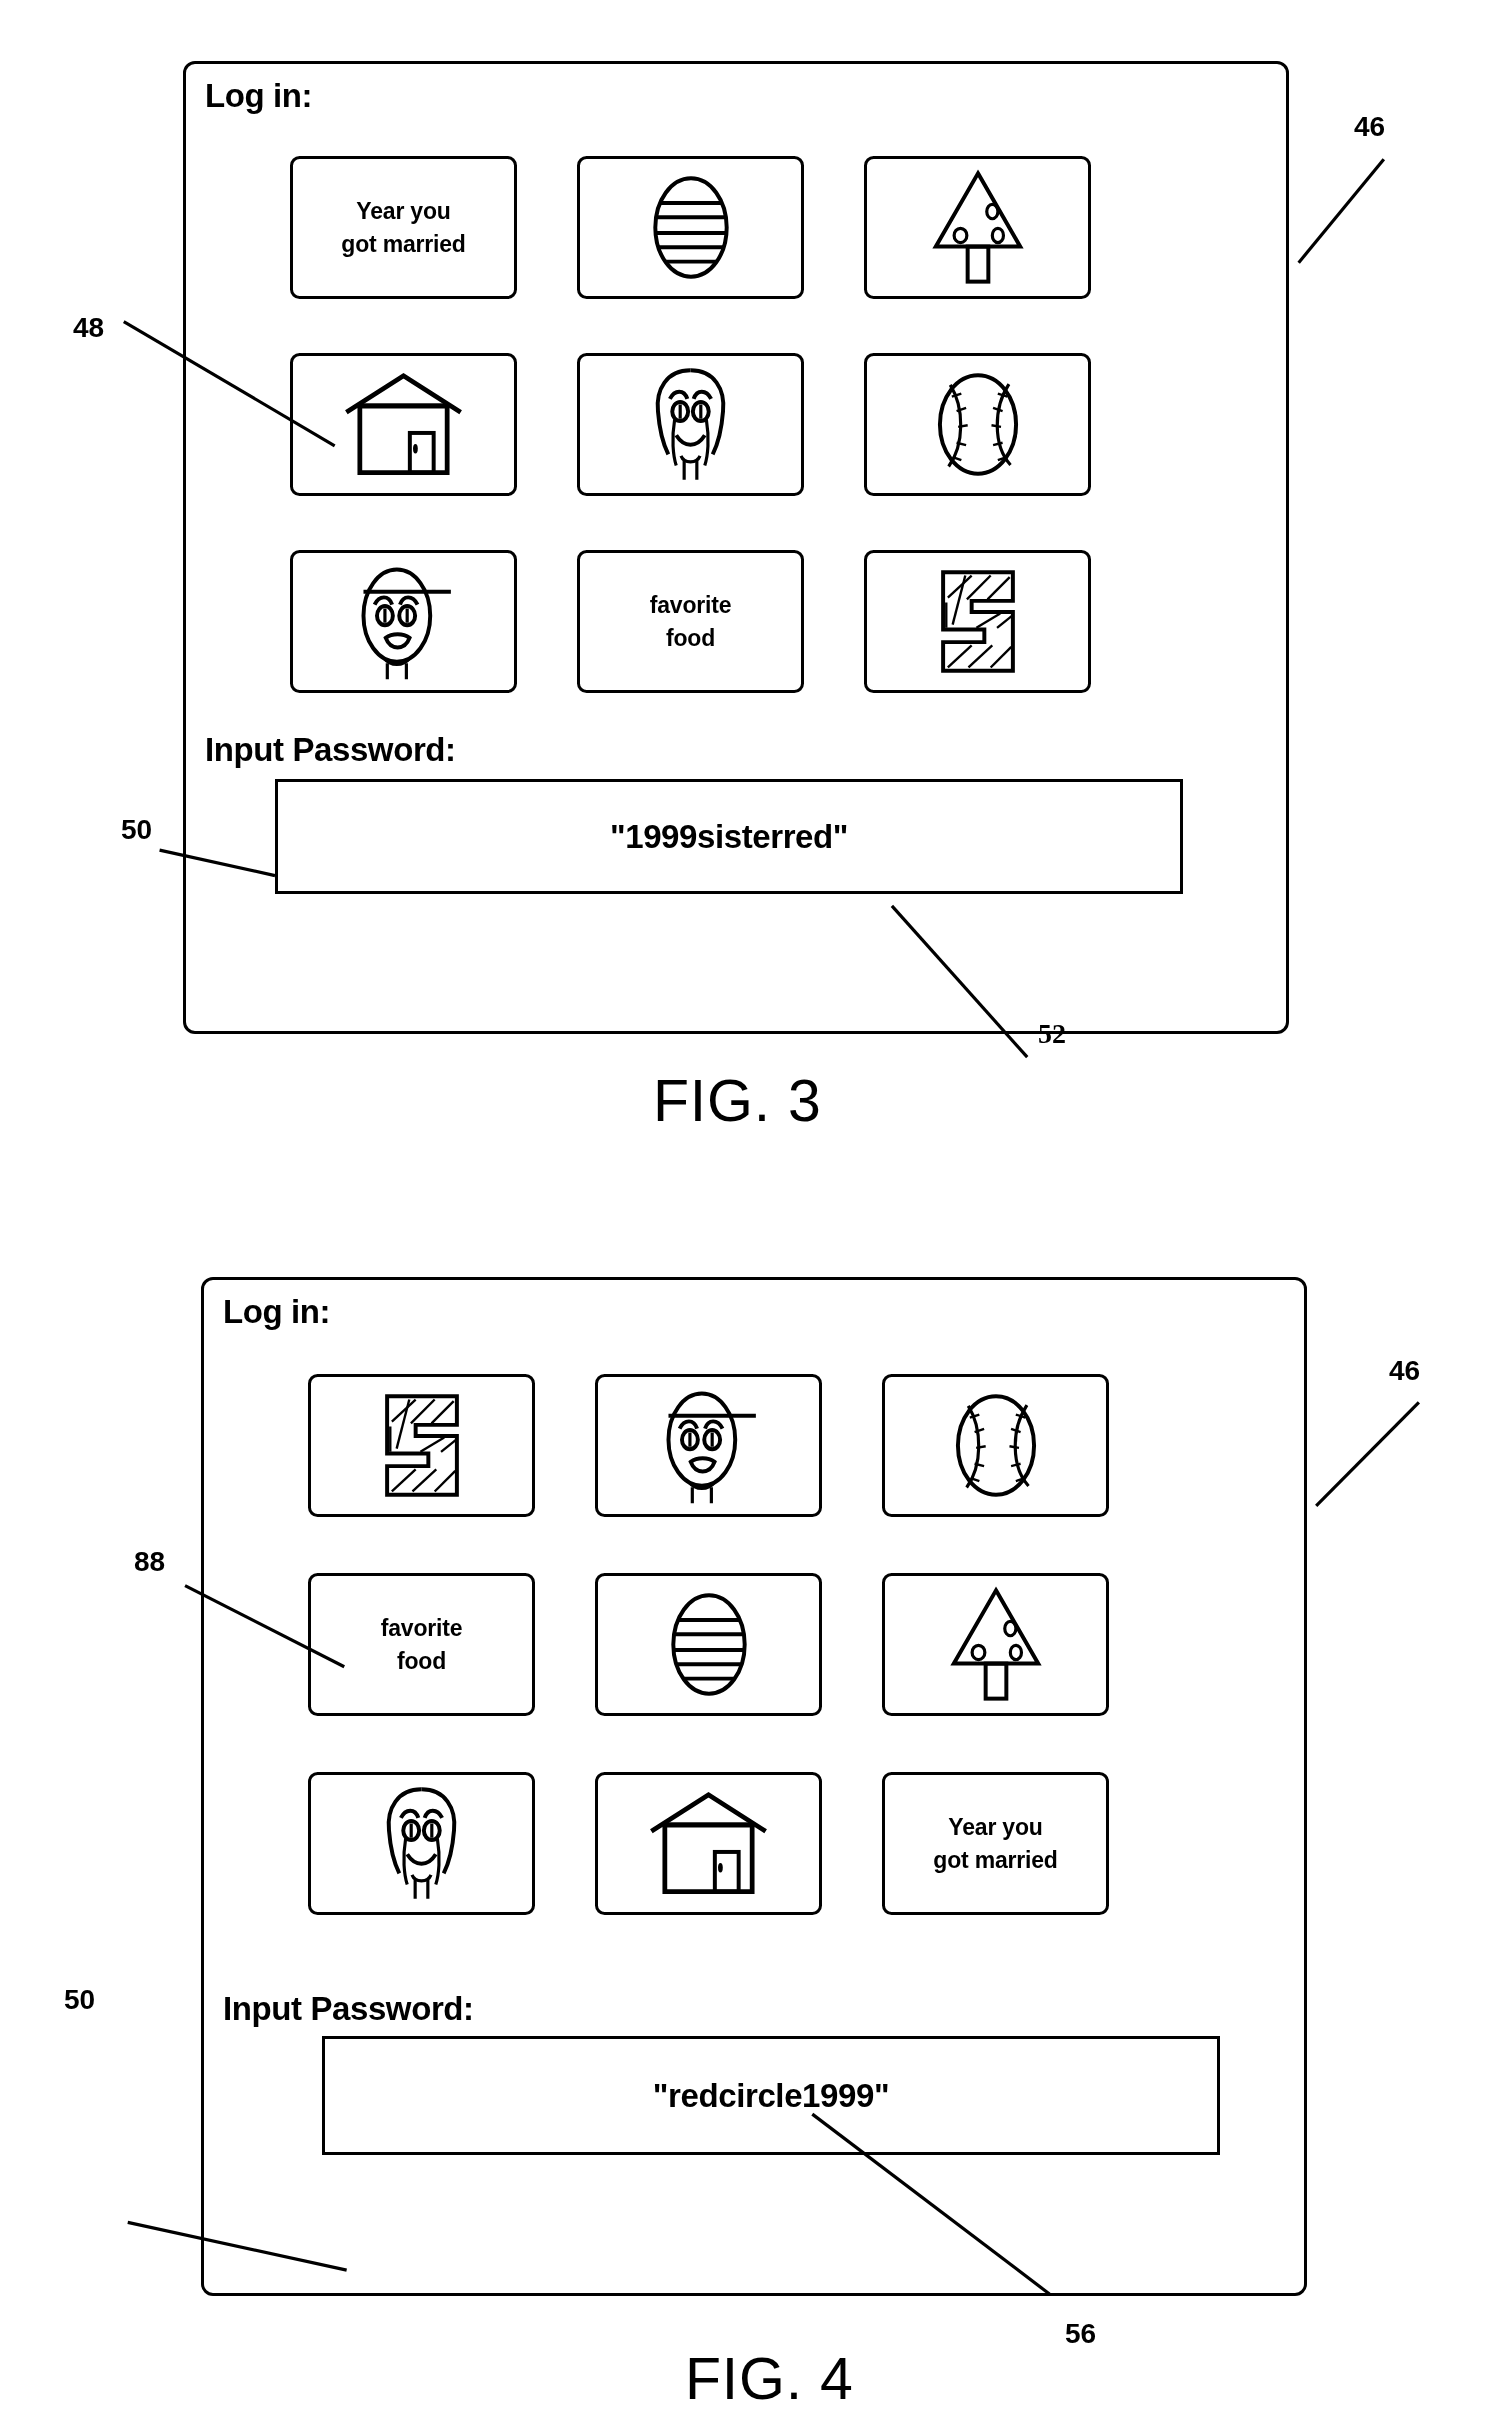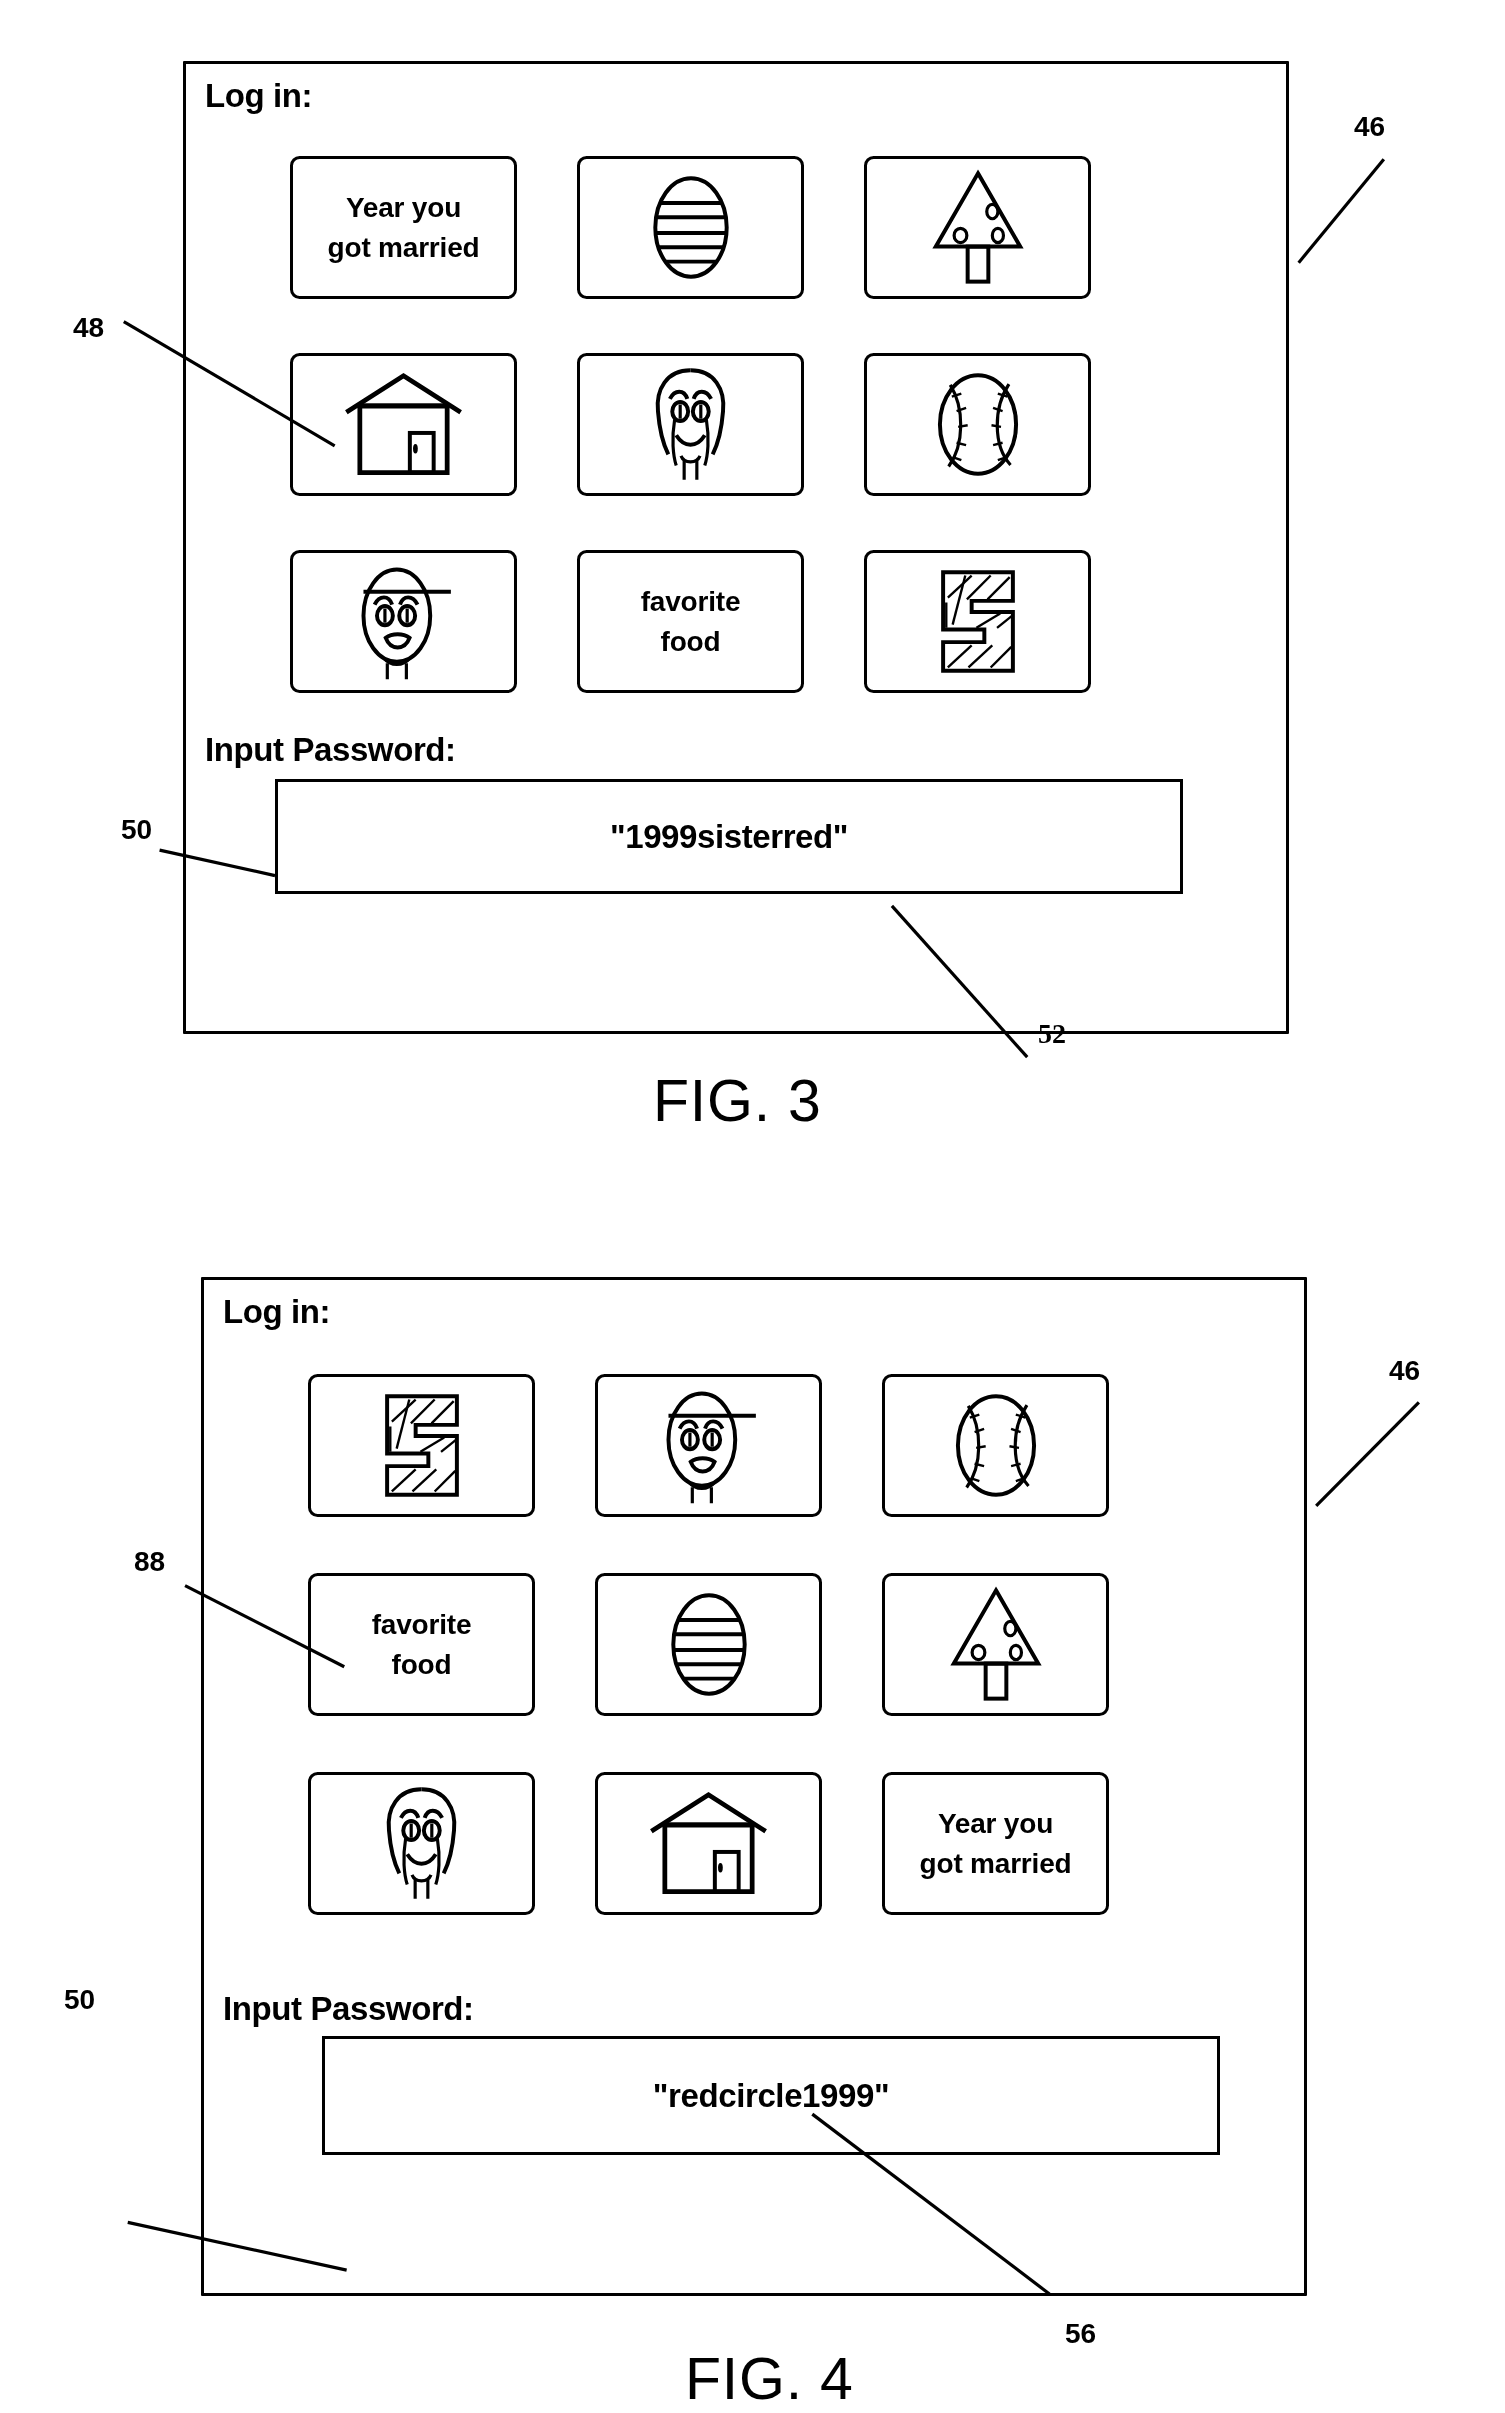--- a/index.html
+++ b/index.html
@@ -32,7 +32,7 @@
     position: absolute;
     box-sizing: border-box;
     border: 3.2px solid #000;
-    border-radius: 1px;
+    border-radius: 12px;
     background: #ffffff;
   }
   #fig3-panel {

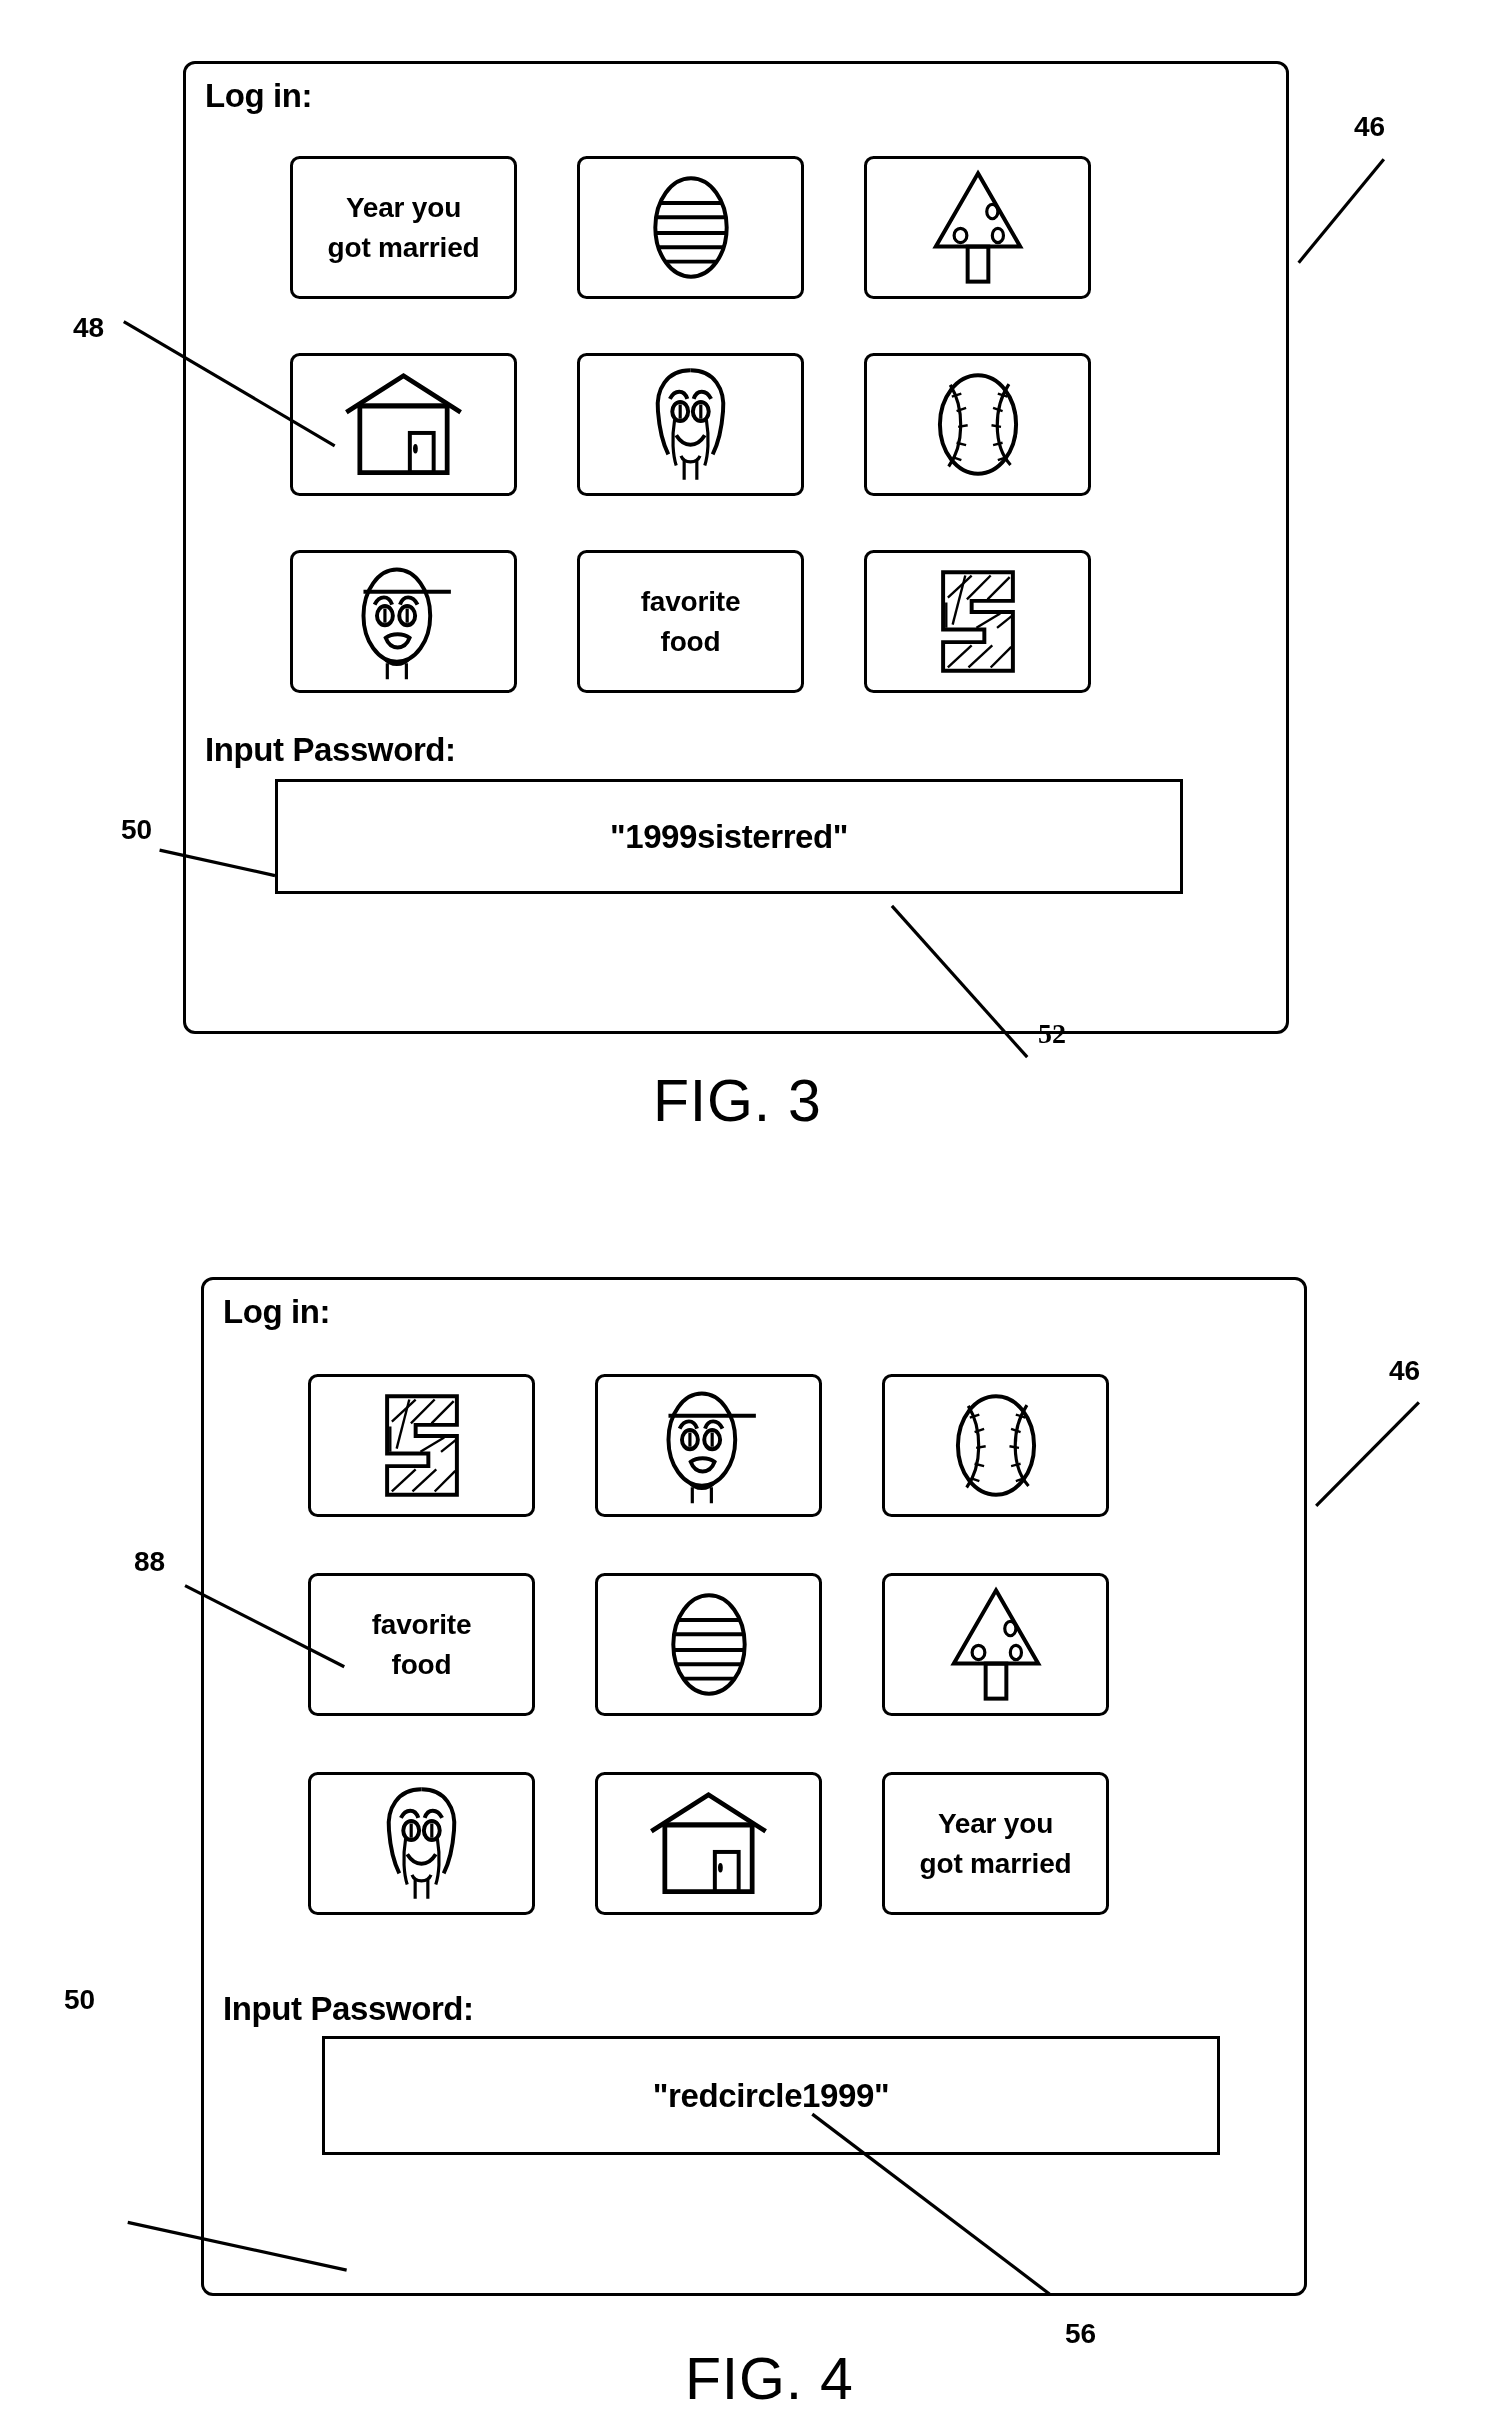--- a/index.html
+++ b/index.html
@@ -92,7 +92,7 @@
     overflow: hidden;
   }
   .tile-text {
-    font-size: 28px;
+    font-size: 23px;
     font-weight: bold;
     line-height: 1.42;
     text-align: center;

